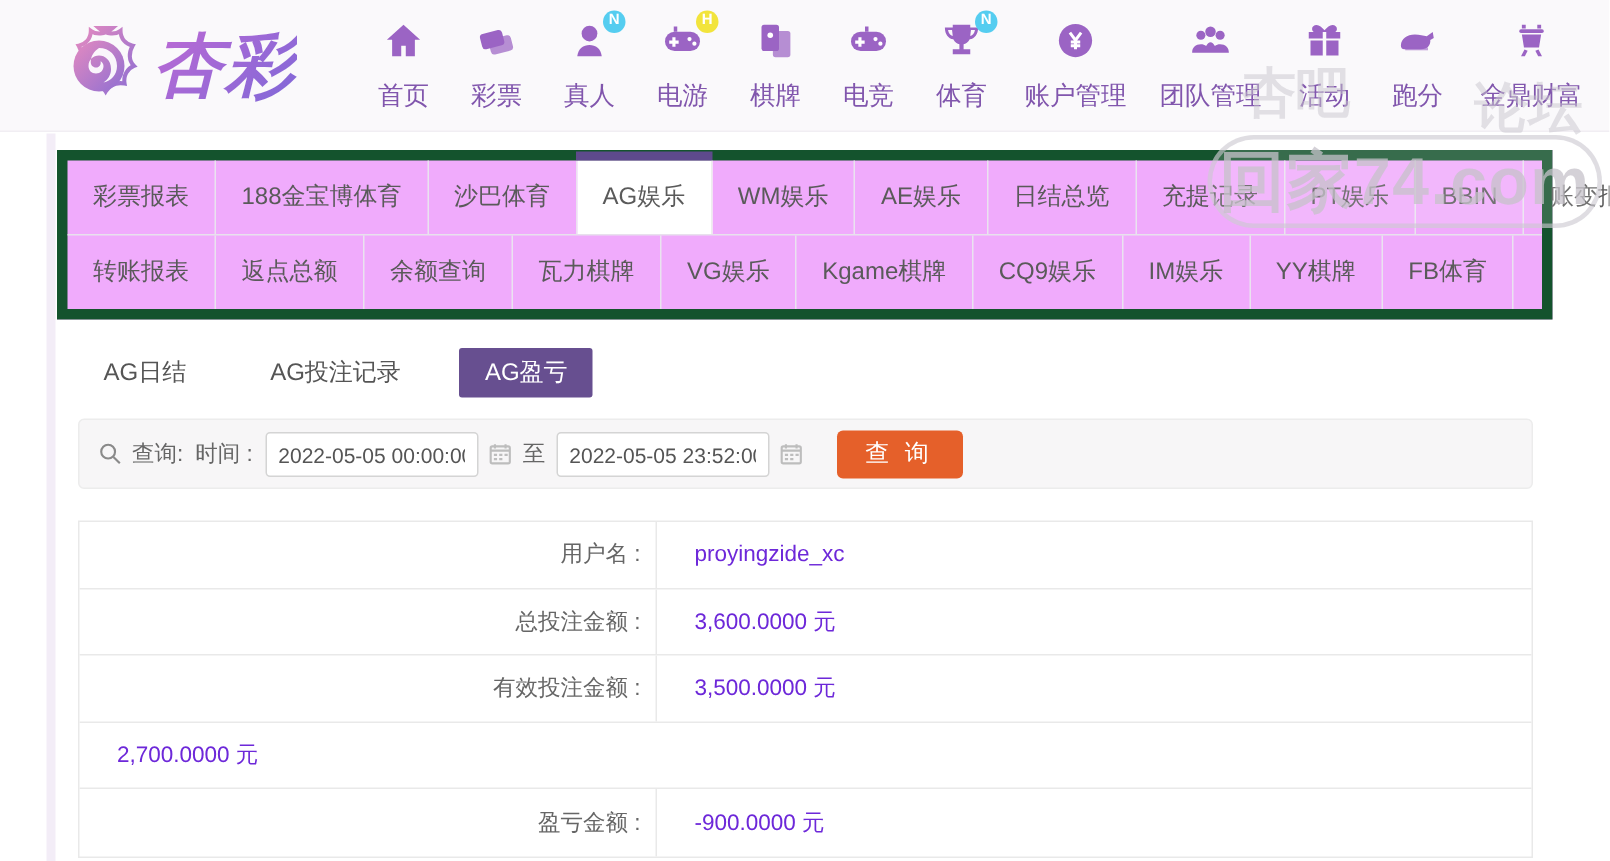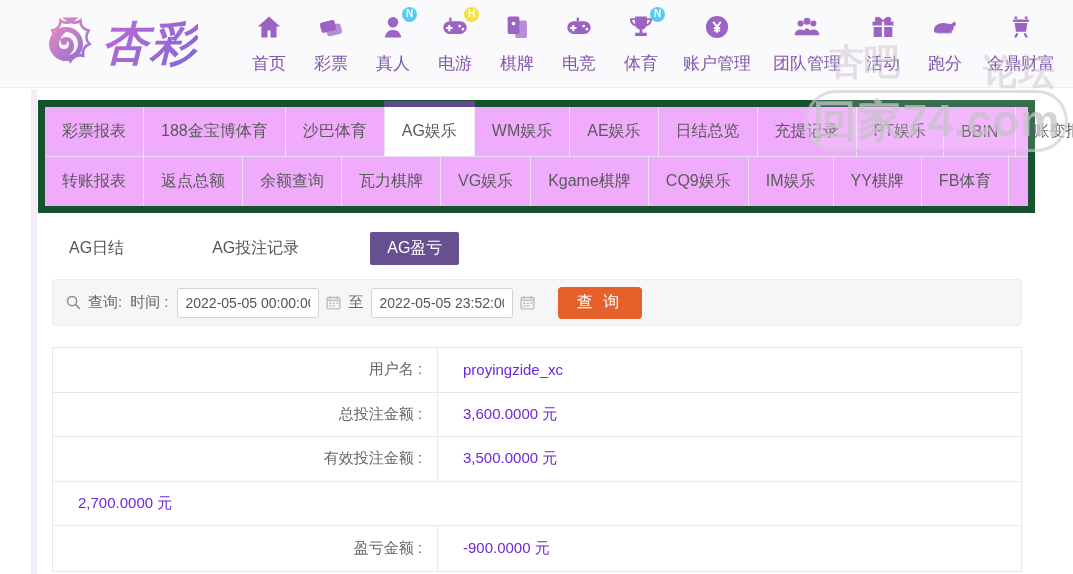--- a/index.html
+++ b/index.html
@@ -61,7 +61,7 @@
   }
 
   
-  .subtabs { margin:19px 0 0 52px; display:flex; align-items:flex-end;gap:32px; }
+  .subtabs { margin:19px 0 0 52px; display:flex; align-items:flex-end; }
   .subtab {
     height:33px; display:flex; align-items:center; padding:0 17px;
     font-size:16px; color:#555; cursor:pointer; margin-right:22px;

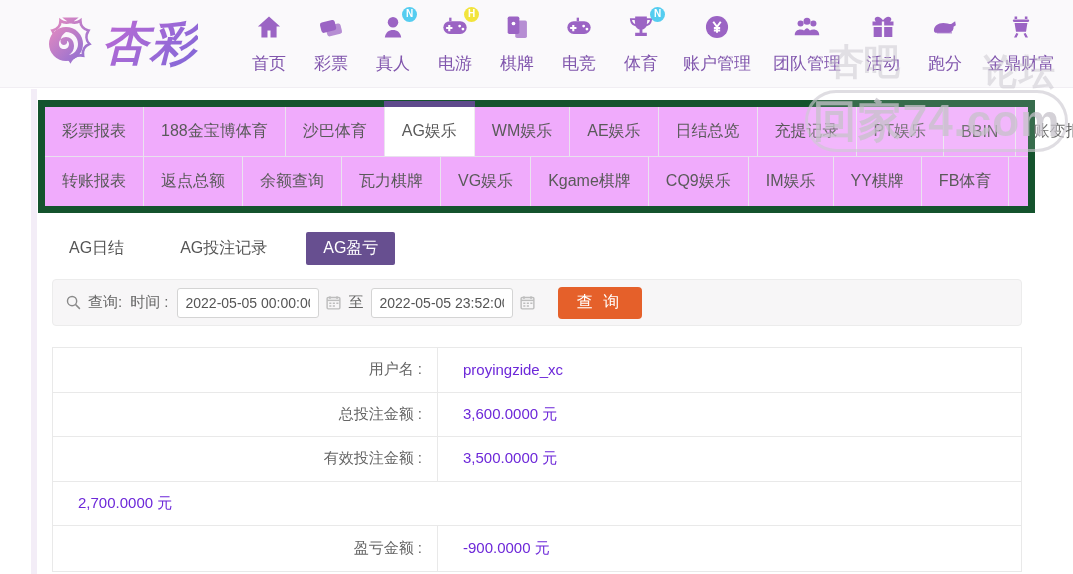--- a/index.html
+++ b/index.html
@@ -97,7 +97,7 @@
   .trow:last-child { border-bottom:none; }
   .tlabel {
     width:385px; border-right:1px solid #e9e9e9; display:flex;
-    align-items:center; justify-content:flex-end; padding-right:15px;
+    align-items:center; justify-content:flex-end; padding-right:10px;
     font-size:15px; color:#666;
   }
   .tvalue { flex:1; display:flex; align-items:center; padding-left:25px; font-size:15px; color:#6d28d9; }

